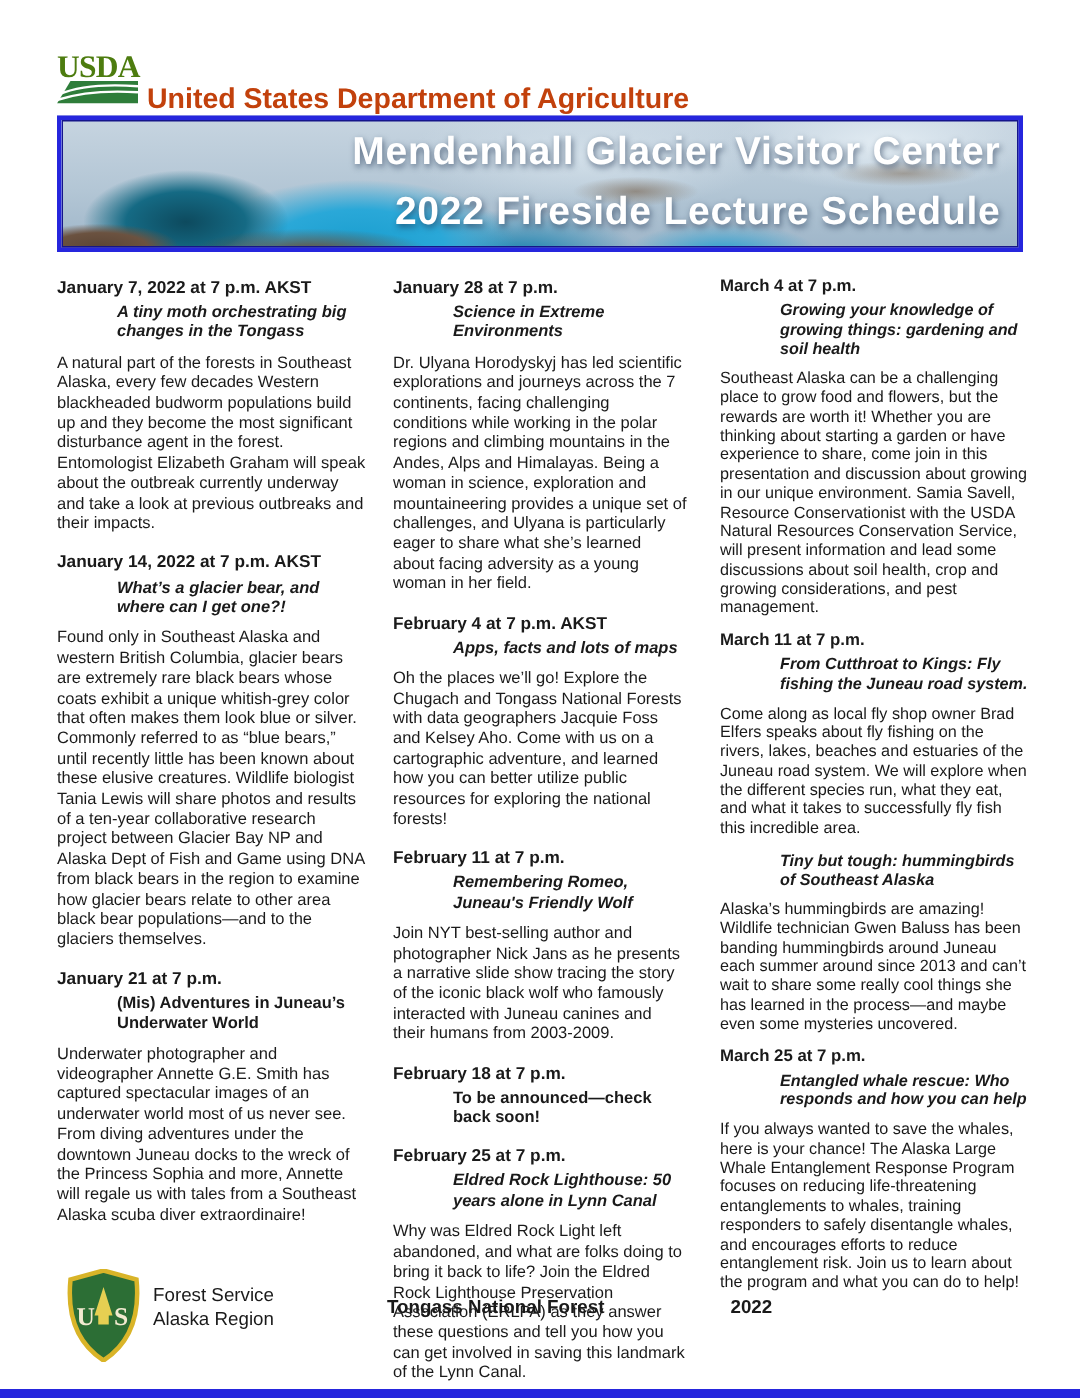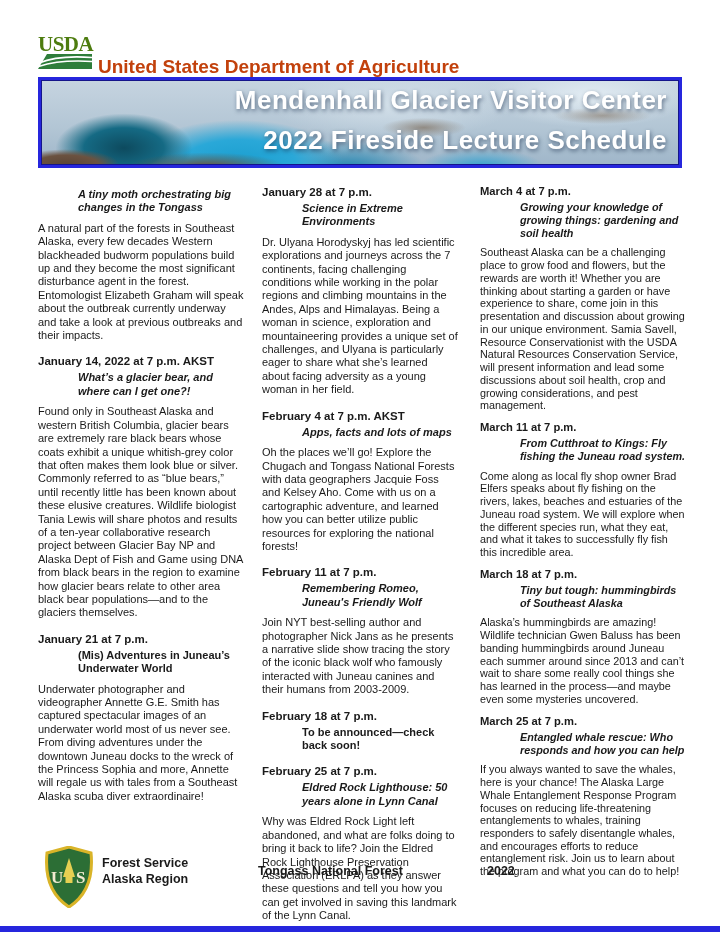--- a/index.html
+++ b/index.html
@@ -77,6 +77,7 @@
 
 <div class="col col-1">
     <div class="entry">
+      <div class="entry-date">January 7, 2022 at 7 p.m. AKST</div>
       <div class="entry-title italic">A tiny moth orchestrating big changes in the Tongass</div>
       <div class="entry-body">A natural part of the forests in Southeast Alaska, every few decades Western blackheaded budworm populations build up and they become the most significant disturbance agent in the forest. Entomologist Elizabeth Graham will speak about the outbreak currently underway and take a look at previous outbreaks and their impacts.</div>
     </div>

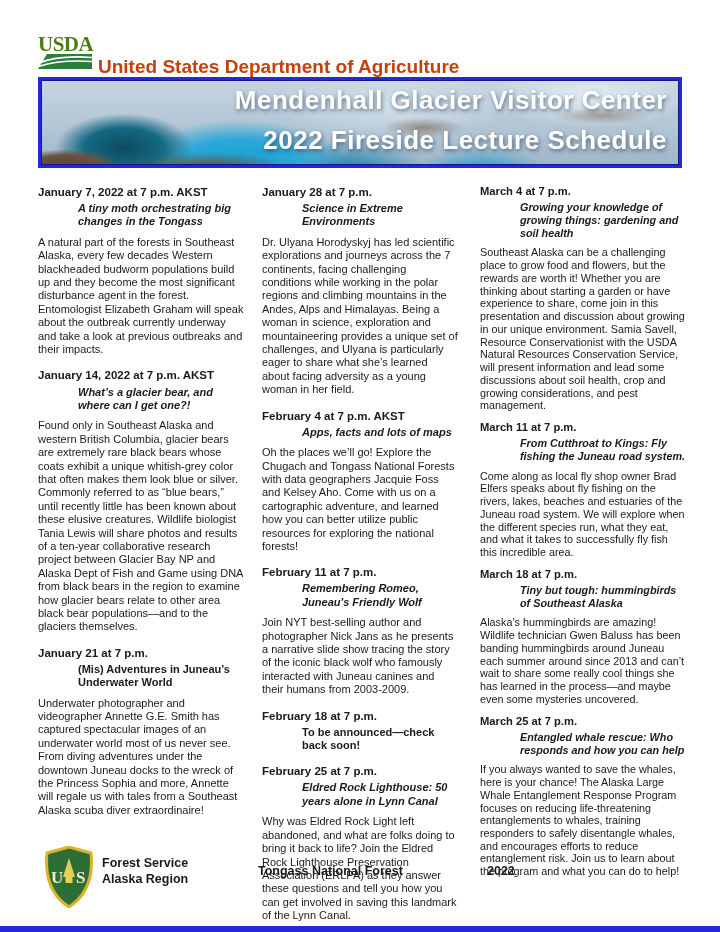--- a/index.html
+++ b/index.html
@@ -130,7 +130,6 @@
       <div class="entry-body">Come along as local fly shop owner Brad Elfers speaks about fly fishing on the rivers, lakes, beaches and estuaries of the Juneau road system. We will explore when the different species run, what they eat, and what it takes to successfully fly fish this incredible area.</div>
     </div>
     <div class="entry">
-      <div class="entry-date">March 18 at 7 p.m.</div>
       <div class="entry-title italic">Tiny but tough: hummingbirds of Southeast Alaska</div>
       <div class="entry-body">Alaska’s hummingbirds are amazing! Wildlife technician Gwen Baluss has been banding hummingbirds around Juneau each summer around since 2013 and can’t wait to share some really cool things she has learned in the process—and maybe even some mysteries uncovered.</div>
     </div>

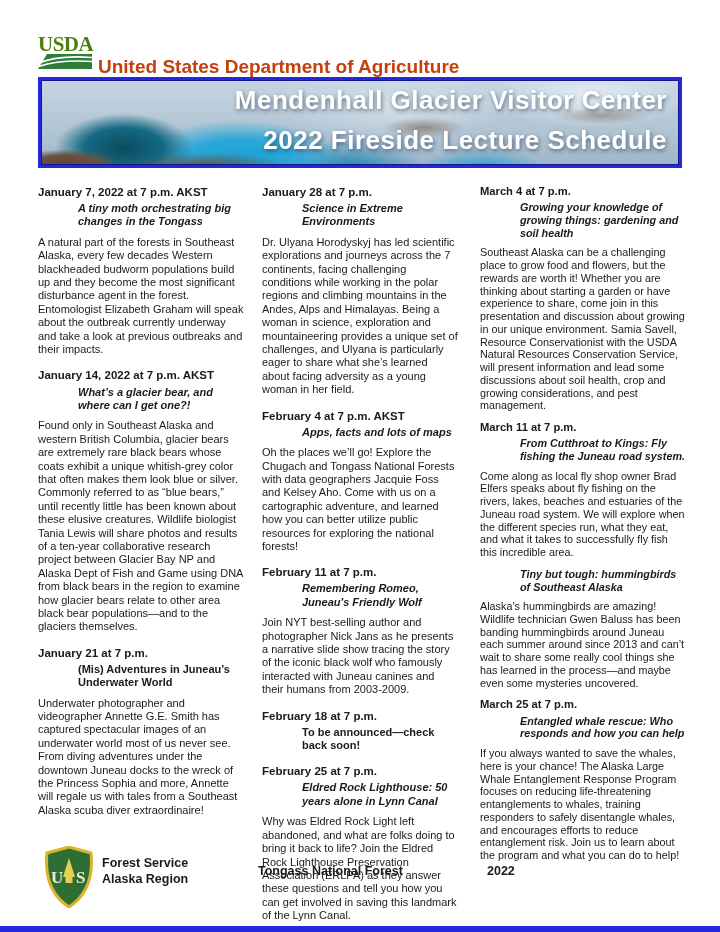--- a/index.html
+++ b/index.html
@@ -52,7 +52,7 @@
   .entry-body{margin-top:7px;}
   
   .fs-shield{position:absolute;left:42px;top:846px;}
-  .fs-agency{position:absolute;left:102px;top:856px;font-size:12.5px;font-weight:bold;line-height:1.25;text-align:right;}
+  .fs-agency{position:absolute;left:102px;top:856px;font-size:12.5px;font-weight:normal;line-height:1.25;text-align:right;}
   .footer-center{position:absolute;left:258px;top:864px;font-size:12.5px;font-weight:bold;}
   .footer-year{position:absolute;left:487px;top:864px;font-size:12.5px;font-weight:bold;}
   .bottom-bar{position:absolute;left:0;top:926px;width:720px;height:6px;background:#2626dd;}

